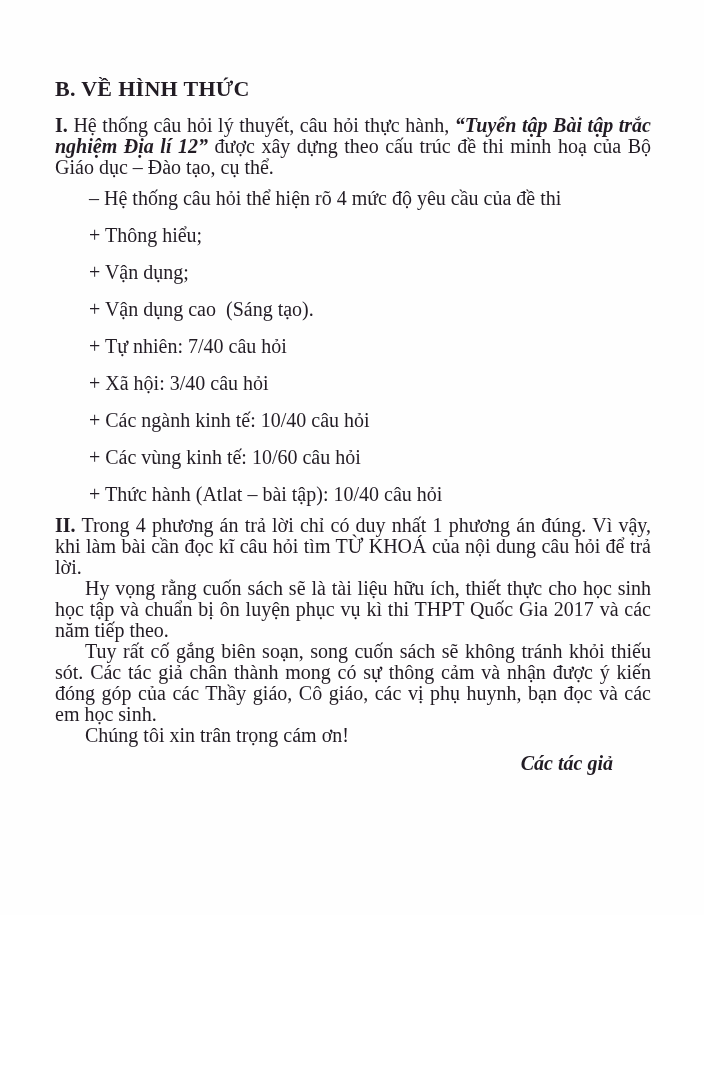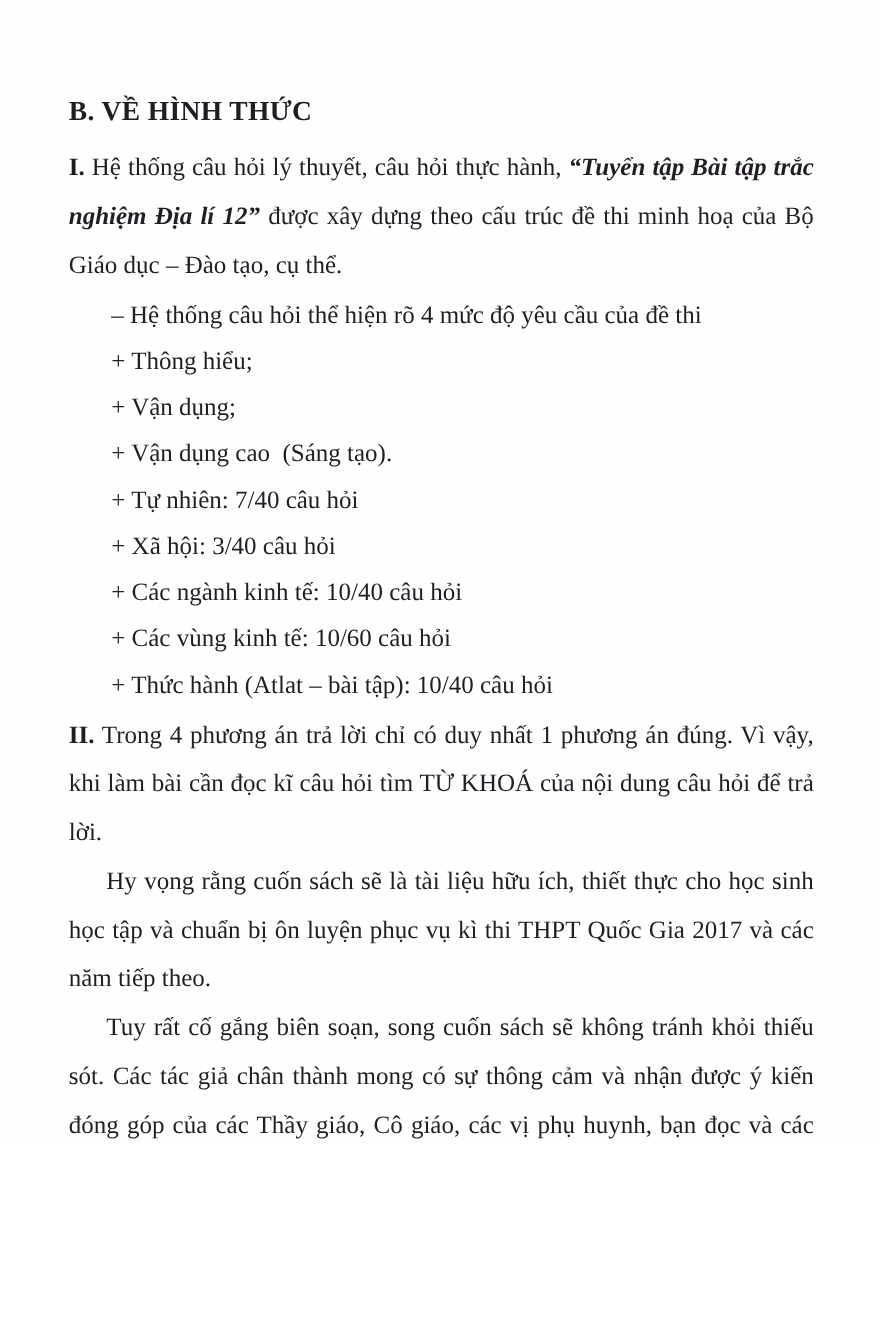--- a/index.html
+++ b/index.html
@@ -26,7 +26,7 @@
   }
   .para {
     font-size: 20px;
-    line-height: 39px;
+    line-height: 21px;
     text-align: justify;
     text-align-last: left;
     margin: 0;

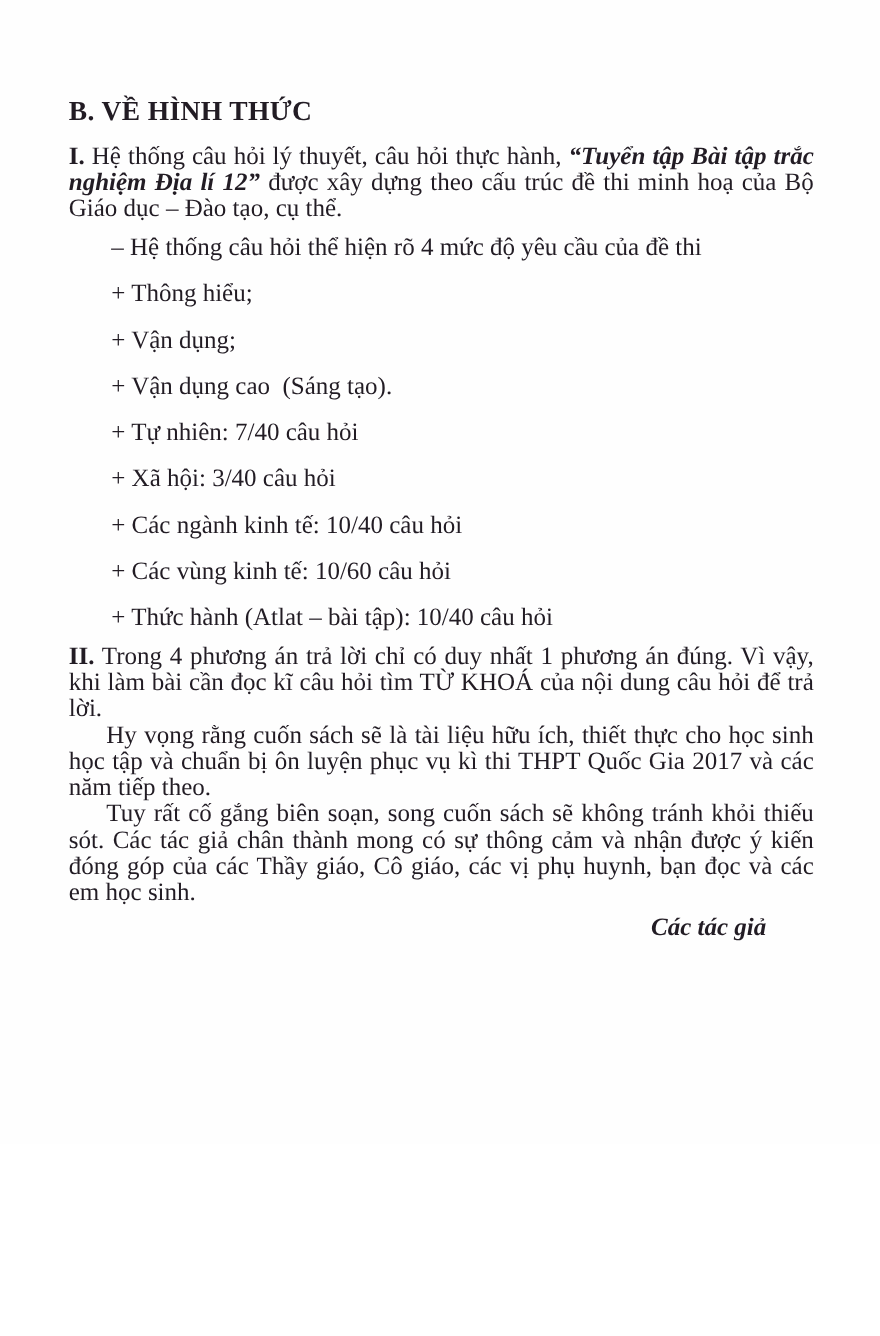--- a/index.html
+++ b/index.html
@@ -114,6 +114,7 @@
 
   <p class="para indent">Tuy rất cố gắng biên soạn, song cuốn sách sẽ không tránh khỏi thiếu sót. Các tác giả chân thành mong có sự thông cảm và nhận được ý kiến đóng góp của các Thầy giáo, Cô giáo, các vị phụ huynh, bạn đọc và các em học sinh.</p>
 
+  <p class="para indent">Chúng tôi xin trân trọng cám ơn!</p>
 
   <p class="signature">Các tác giả</p>
 

